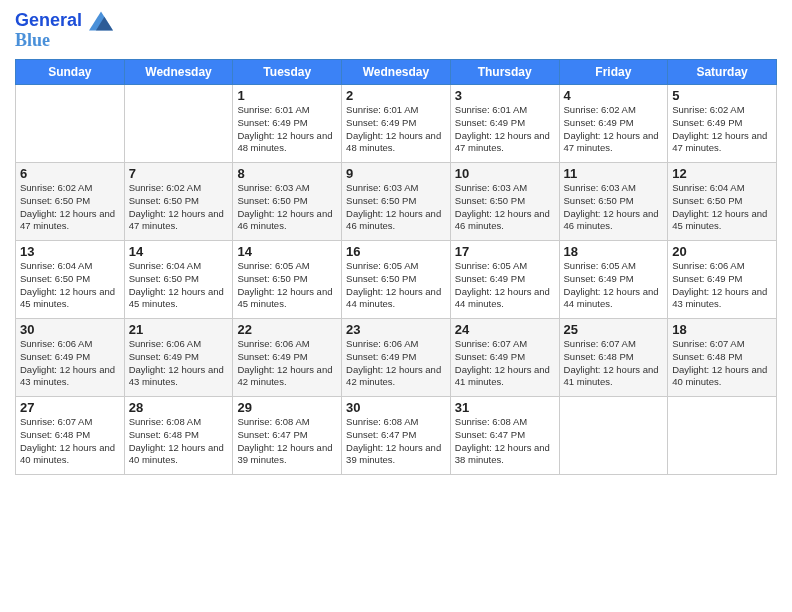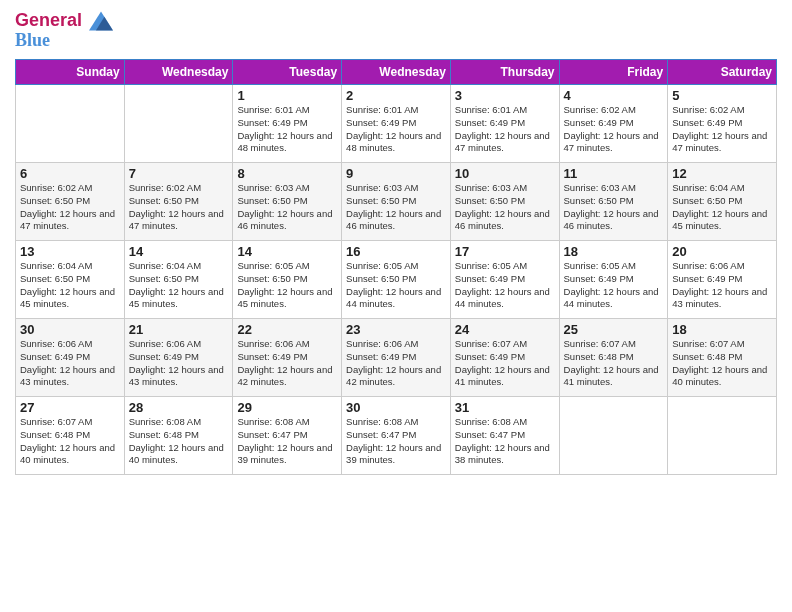--- a/index.html
+++ b/index.html
@@ -33,7 +33,7 @@
       line-height: 1.1;
     }
     .logo-text span {
-      color: #be185d;
+      color: #1d4ed8;
     }
     .logo-icon {
       width: 24px;

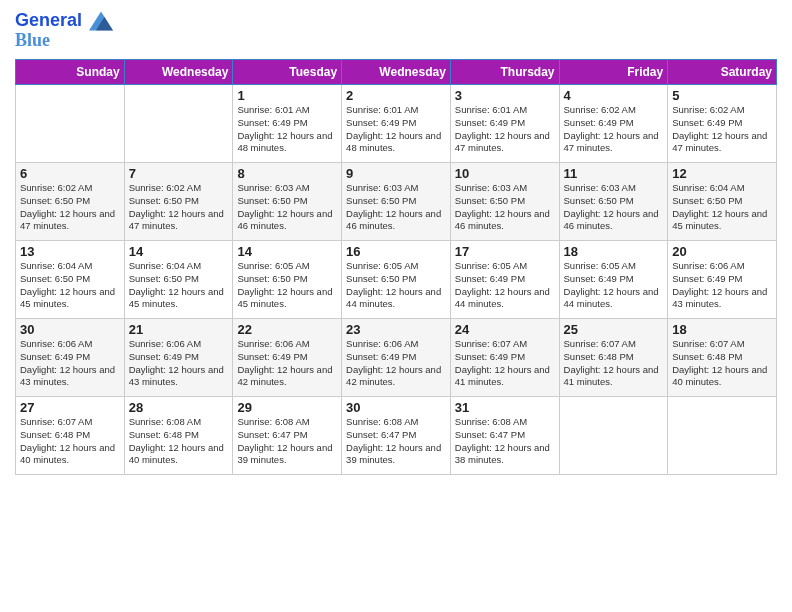--- a/index.html
+++ b/index.html
@@ -60,10 +60,10 @@
       font-size: 10px;
     }
     .calendar th {
-      background: #a21caf;
+      background: #3b82f6;
       color: #fff;
       padding: 5px 4px;
-      text-align: right;
+      text-align: center;
       font-size: 12px;
       font-weight: bold;
       border: 1px solid #3a80c9;

